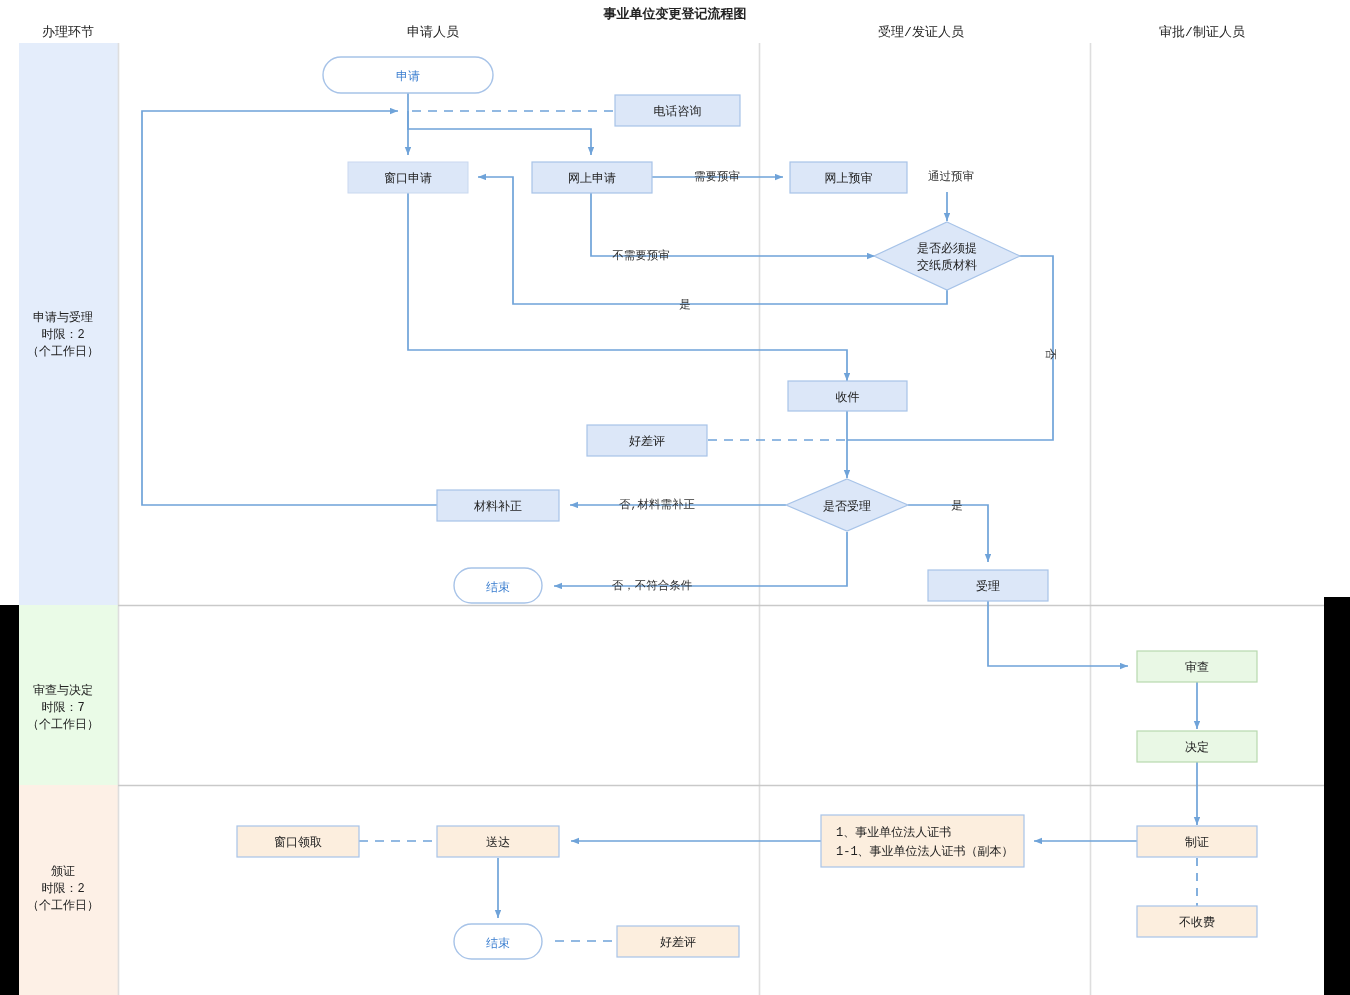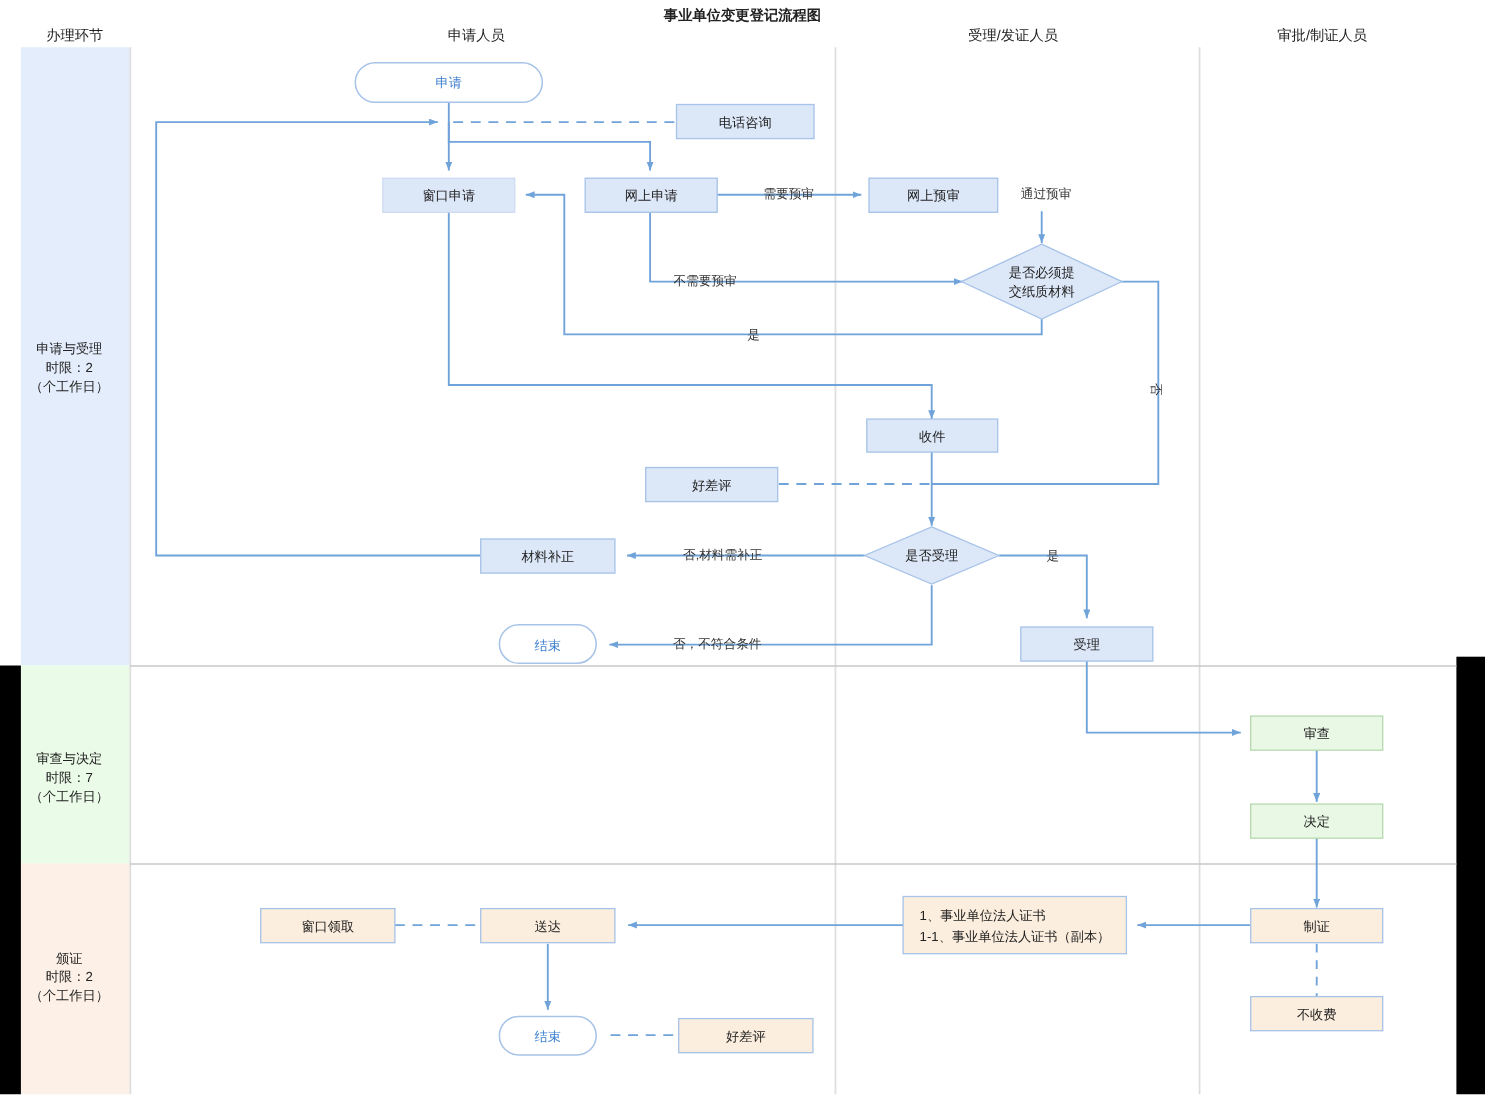--- a/index.html
+++ b/index.html
@@ -5,7 +5,7 @@
   html,body{margin:0;padding:0;background:#fff;}
   body{width:1350px;height:995px;overflow:hidden;
        font-family:"Liberation Sans","DejaVu Sans",sans-serif;}
-  #stage{position:relative;width:1350px;height:703px;}
+  #stage{position:relative;width:1350px;height:703px;font-family:Liberation Mono, monospace;}
   svg{position:absolute;left:0;top:0;}
   .ttl{font-size:13px;font-weight:bold;fill:#222;}
   .hdr{font-size:13px;fill:#222;}

